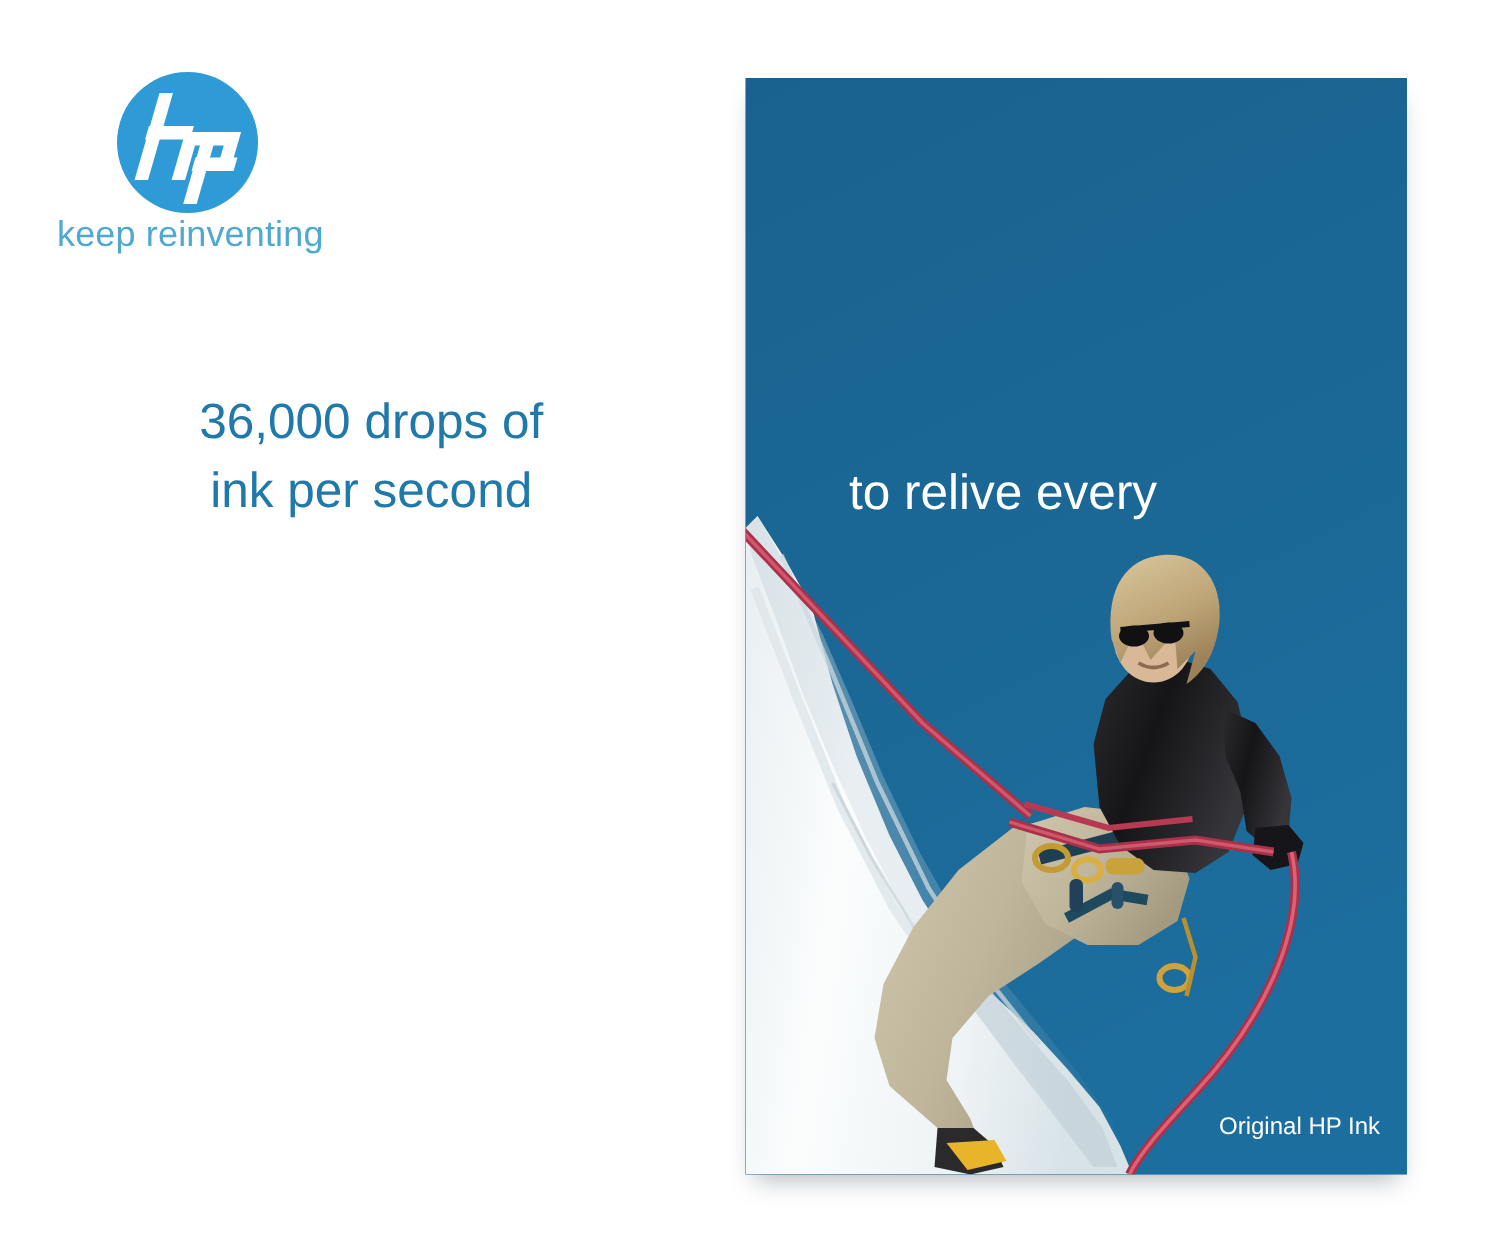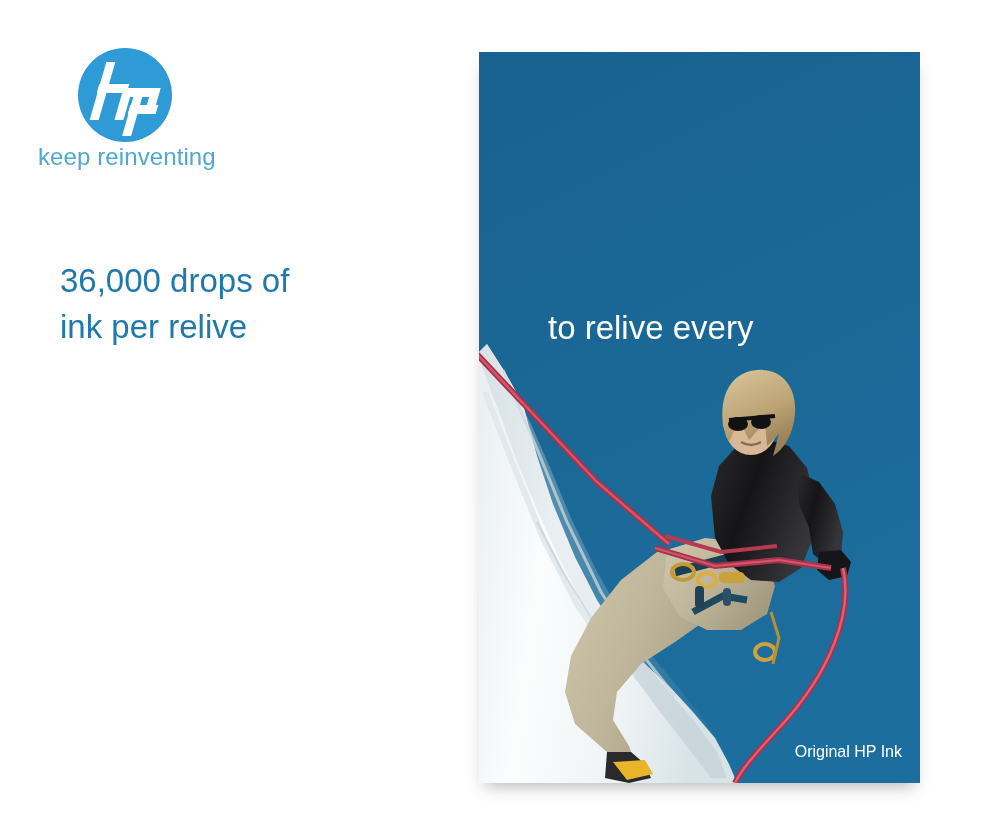--- a/index.html
+++ b/index.html
@@ -124,7 +124,7 @@
     left: 60px;
     top: 258px;
     width: 375px;
-    text-align: left;
+    text-align: center;
     font-size: 33px;
     line-height: 1.38;
     color: #2079ab;

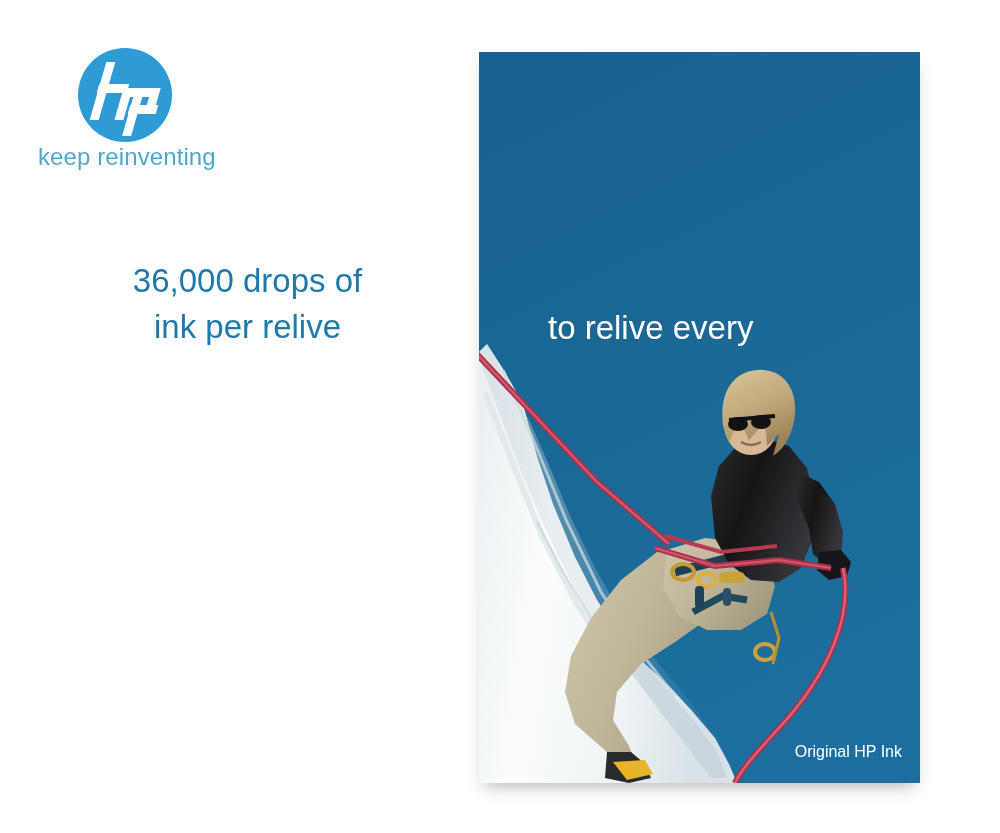--- a/index.html
+++ b/index.html
@@ -1859,7 +1859,7 @@
 
   <div id="left-headline">
     <span class="hl-line">36,000 drops of</span>
-    <span class="hl-line">ink per relive</span>
+    <span class="hl-line">ink per second</span>
   </div>
 
   <div id="logo-block">

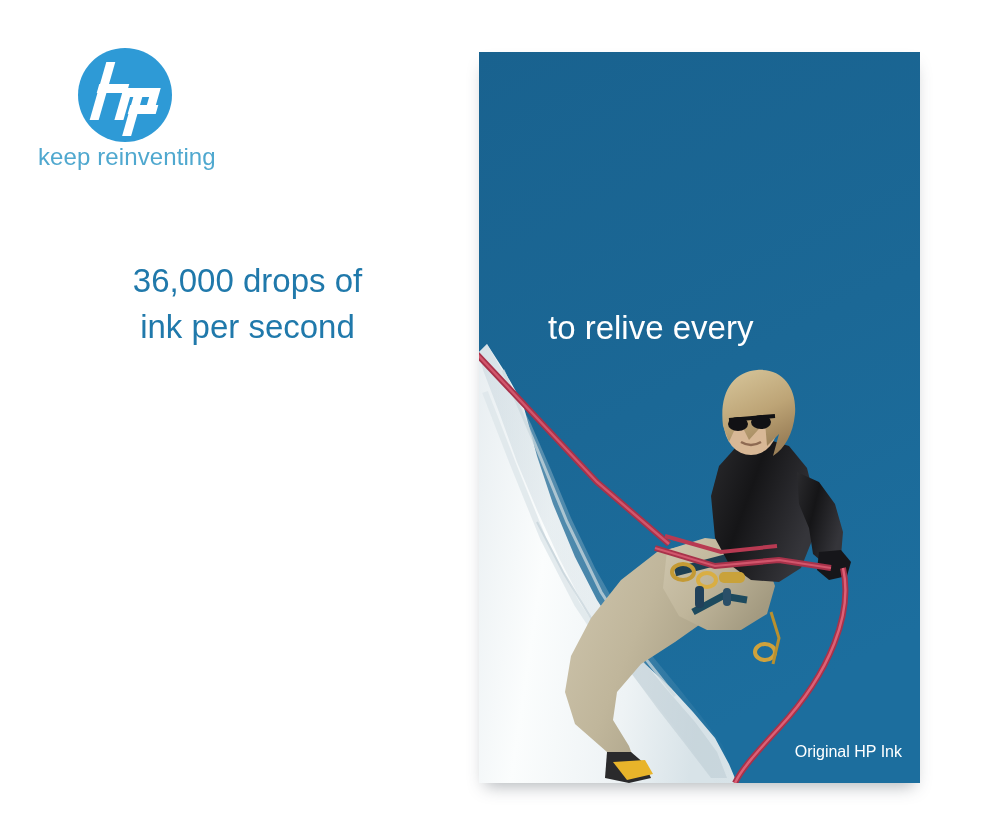--- a/index.html
+++ b/index.html
@@ -85,7 +85,7 @@
   
   #photo-panel {
     position: absolute;
-    left: 479px;
+    left: 497px;
     top: 52px;
     width: 441px;
     height: 731px;

